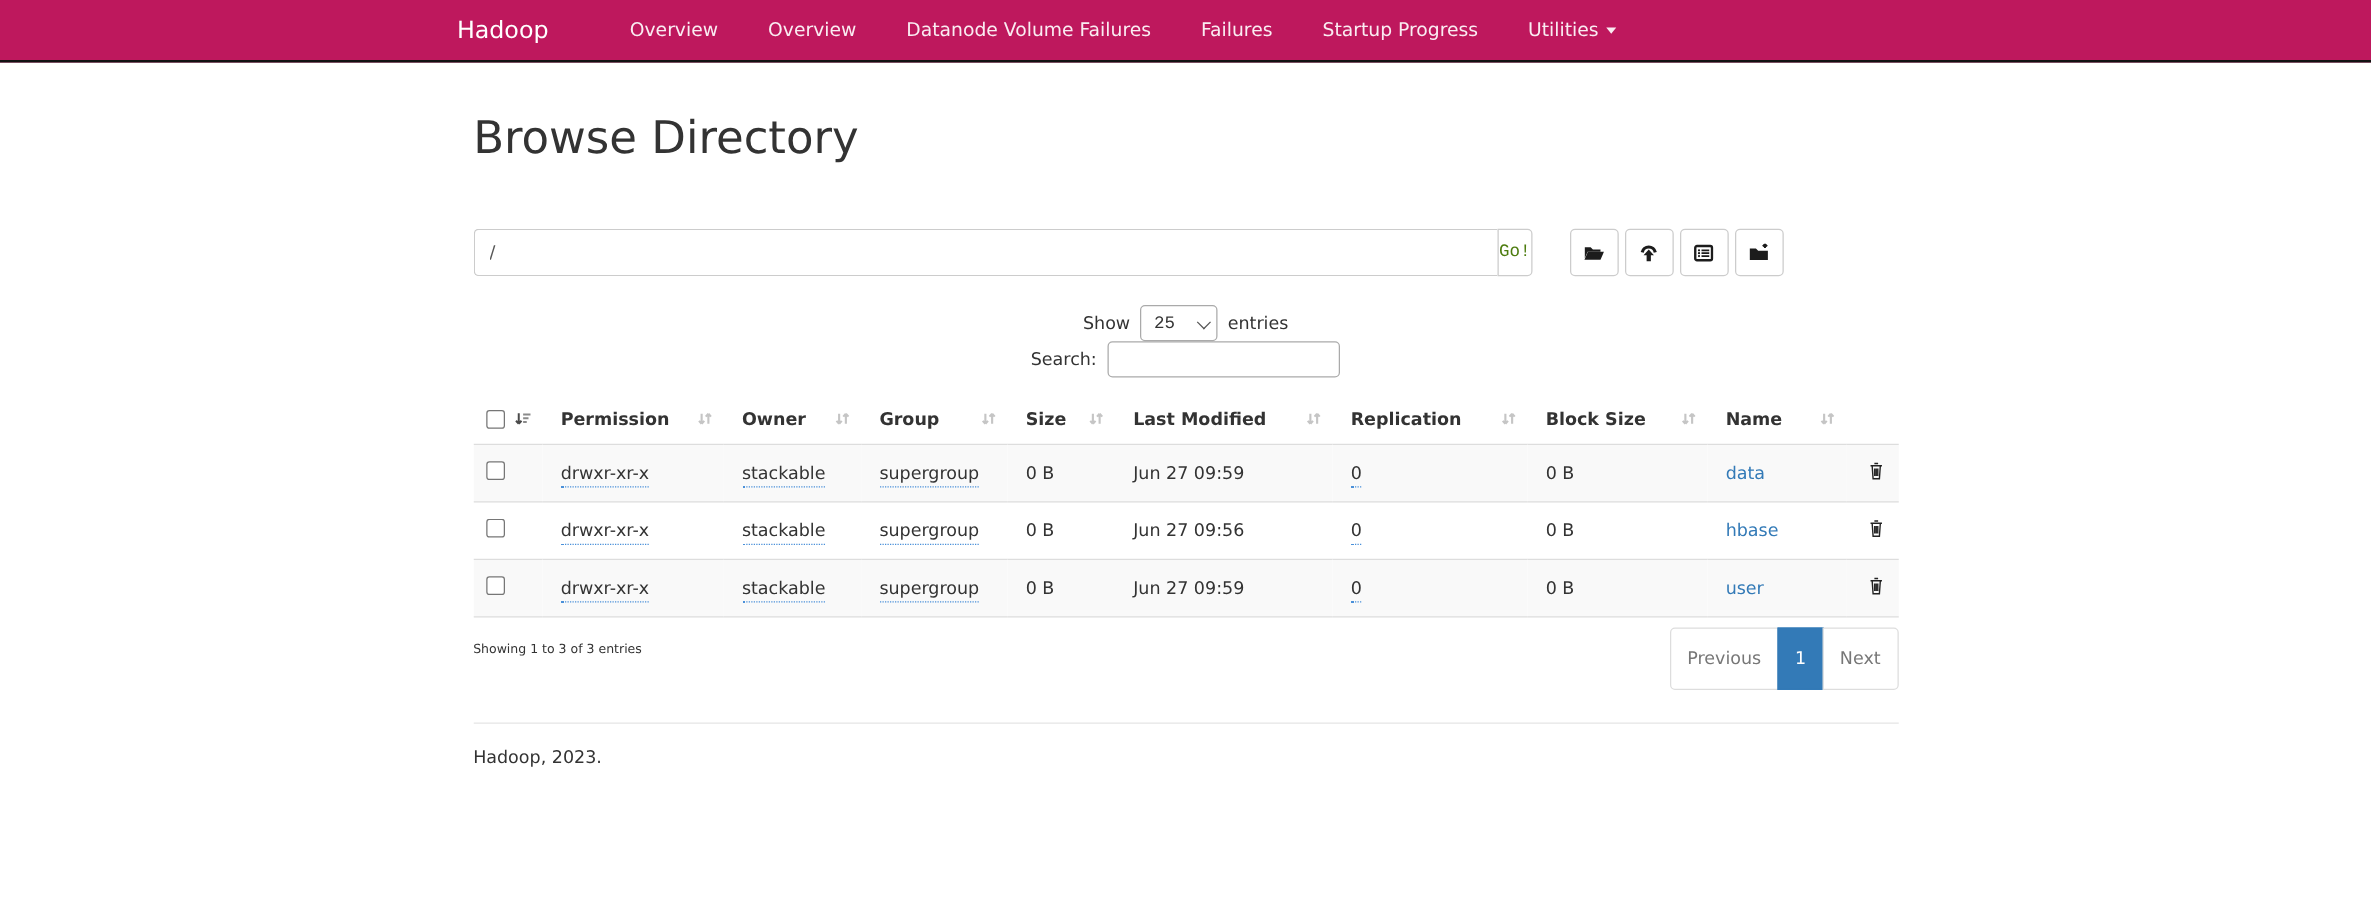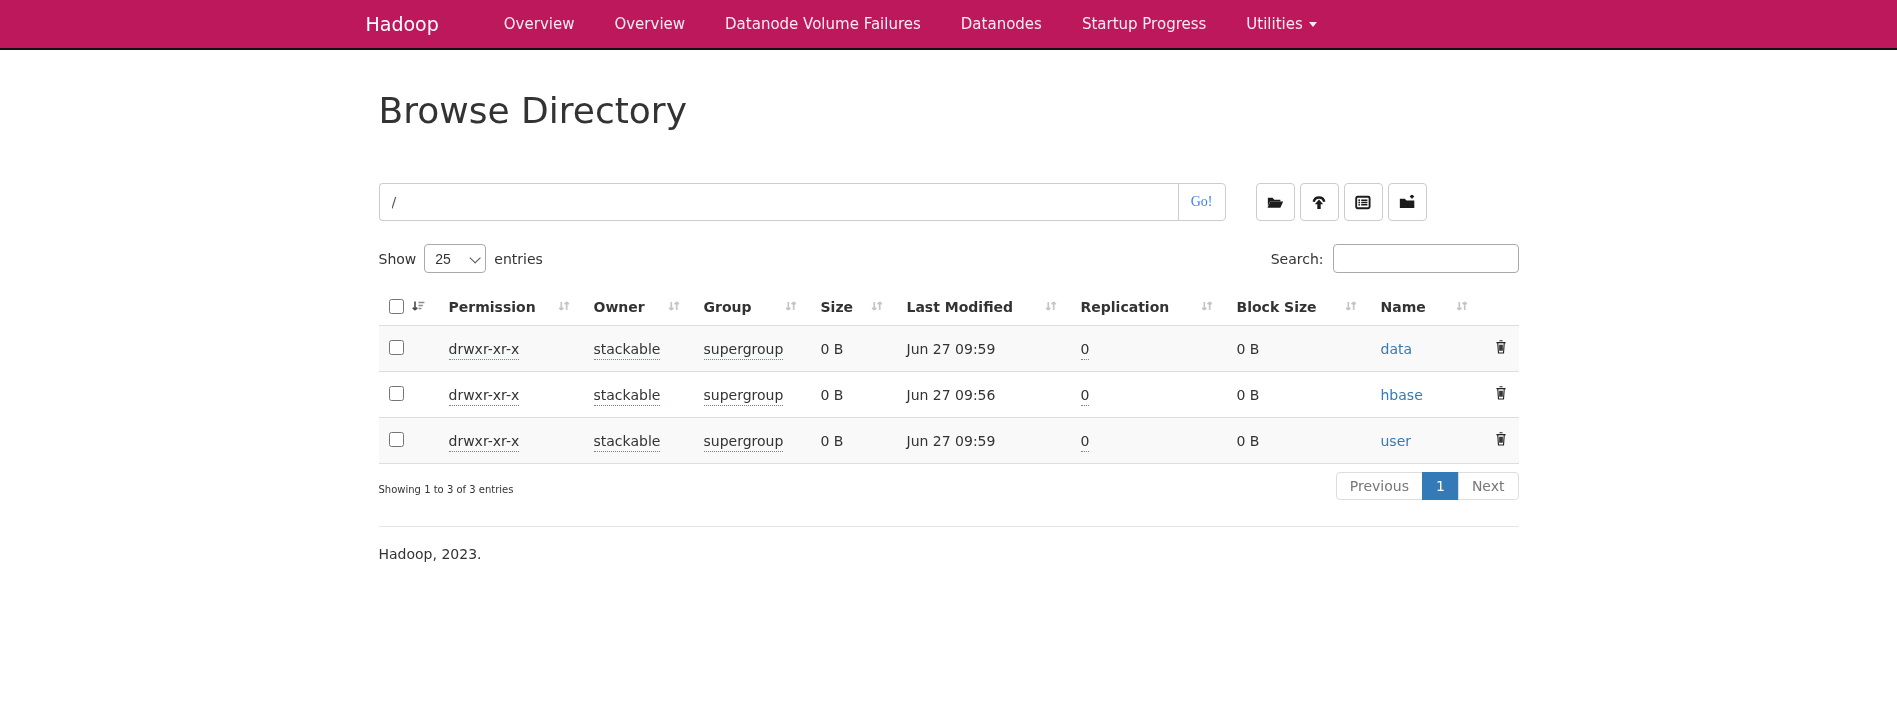--- a/index.html
+++ b/index.html
@@ -84,7 +84,7 @@
           <a>Datanode Volume Failures</a>
         </li>
       <li>
-          <a>Datanodes</a>
+          <a>Failures</a>
         </li>
       <li>
           <a>Startup Progress</a>

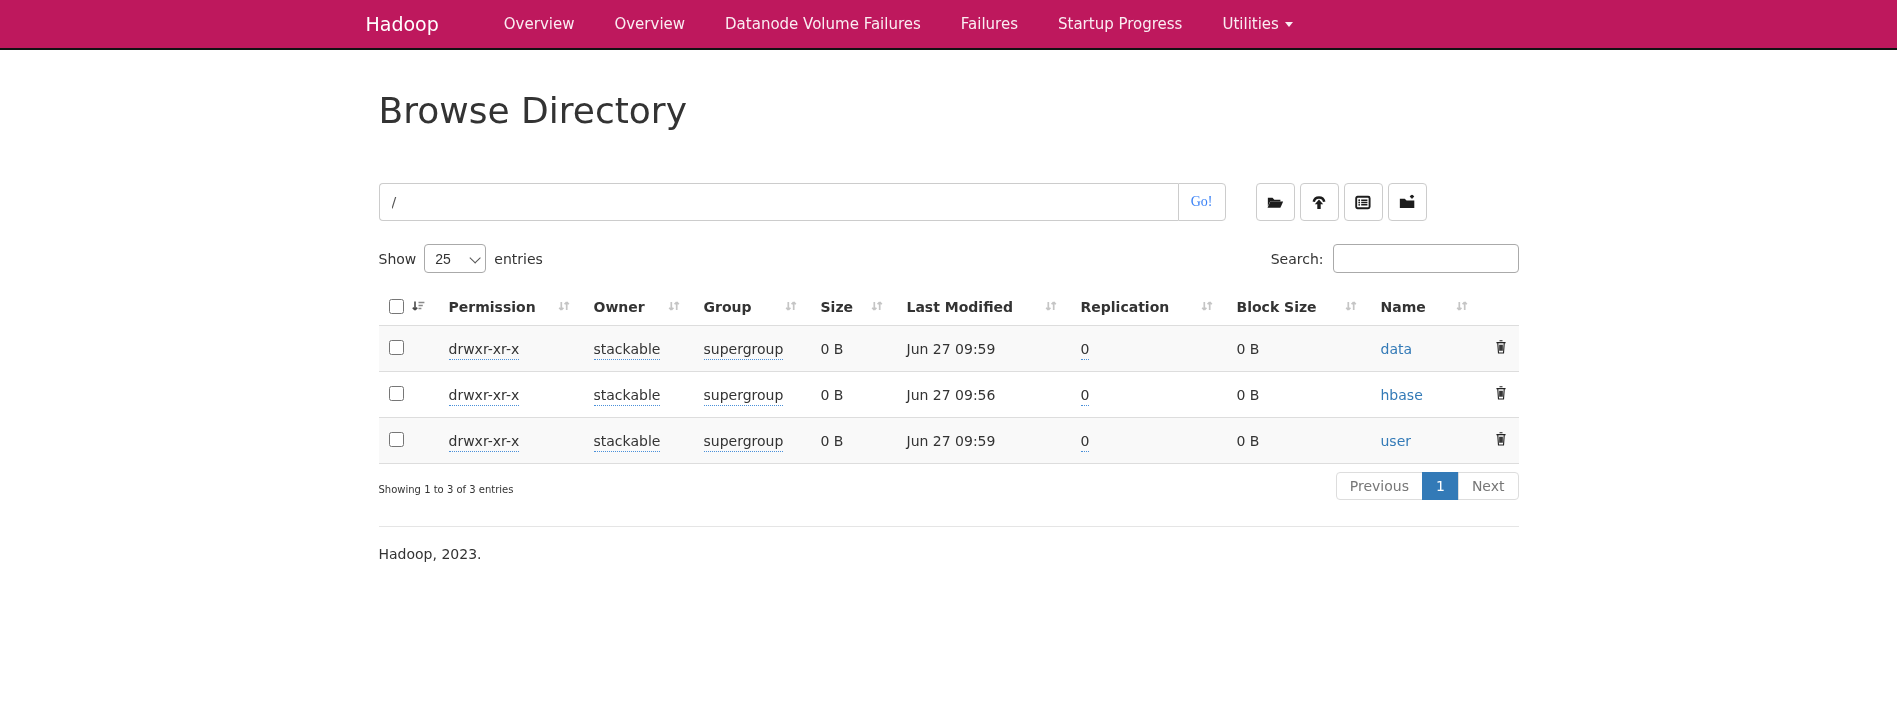--- a/index.html
+++ b/index.html
@@ -22,7 +22,7 @@
   .path-row { display: flex; align-items: flex-start; margin-top: 52px; }
   .input-group { display: flex; width: 847px; }
   .path-input { flex: 1; height: 38px; border: 1px solid #ccc; border-right: none; border-radius: 4px 0 0 4px; padding: 0 12px; font-size: 14px; color: #555; font-family: inherit; outline: none; }
-  .go-btn { height: 38px; padding: 0 12px; background: #fff; border: 1px solid #ccc; border-radius: 0 4px 4px 0; font-size: 14px; color: #3b82f6; font-family: Liberation Serif, serif; cursor: pointer; }
+  .go-btn { height: 38px; padding: 0 0; background: #fff; border: 1px solid #ccc; border-radius: 0 4px 4px 0; font-size: 14px; color: #4d7c0f; font-family: Liberation Mono, monospace; cursor: pointer; }
   .icon-toolbar { display: flex; gap: 5px; margin-left: 30px; }
   .icon-btn { width: 39px; height: 38px; background: #fff; border: 1px solid #ccc; border-radius: 4px; display: flex; align-items: center; justify-content: center; cursor: pointer; }
   .icon-btn svg { display: block; }

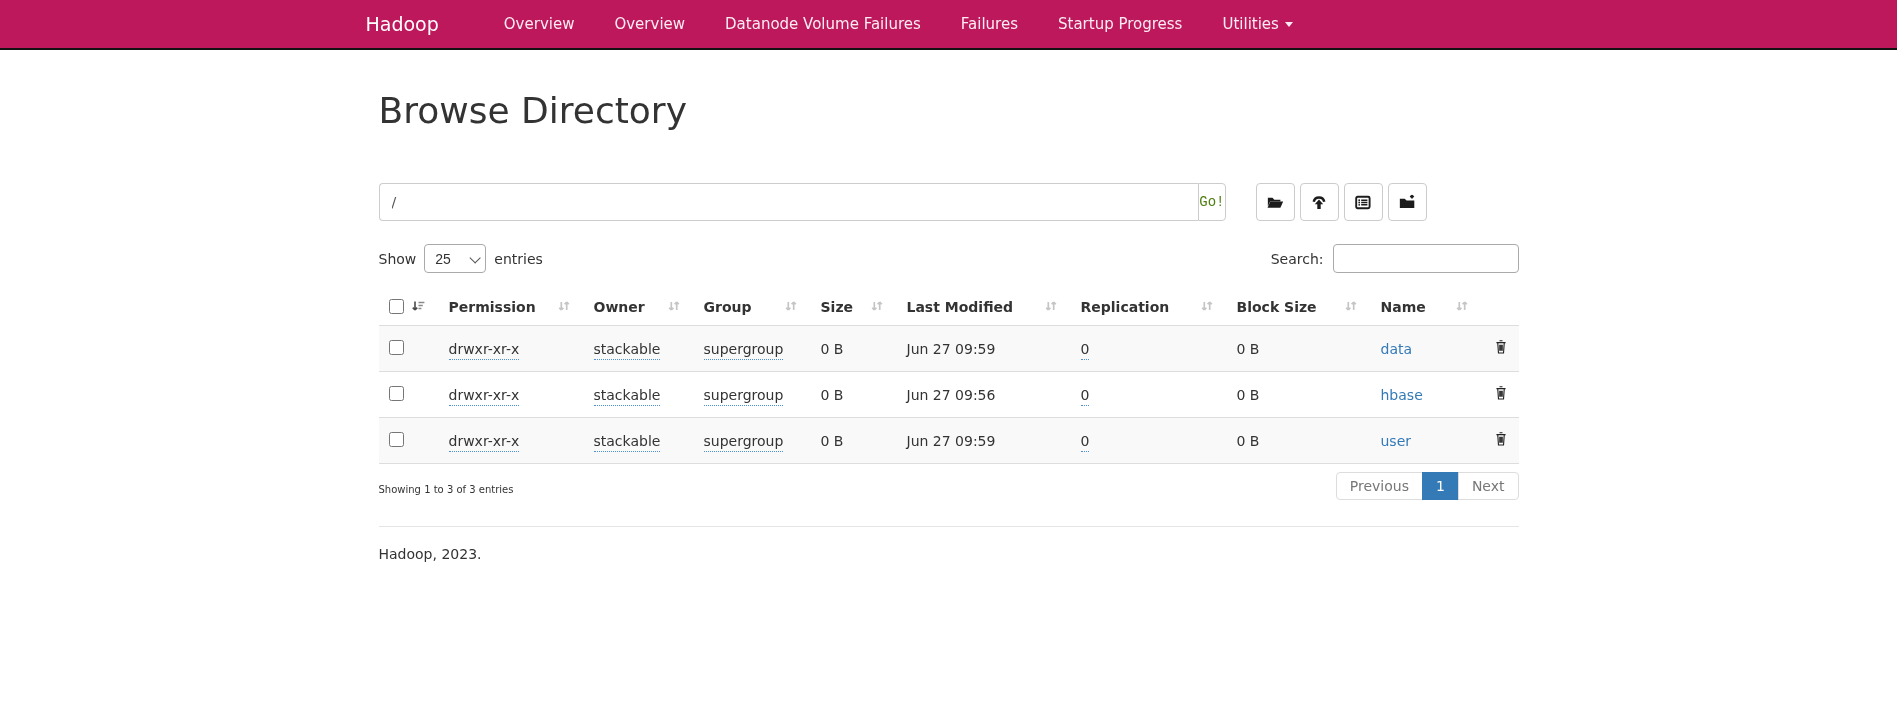--- a/index.html
+++ b/index.html
@@ -28,7 +28,7 @@
   .icon-btn svg { display: block; }
 
   
-  .controls-row { display: flex; justify-content: space-between; align-items: center; margin-top: 23px; }
+  .controls-row { display: flex; justify-content: space-between; align-items: center; margin-top: 23px; flex-direction: column; }
   .show-entries { display: flex; align-items: center; gap: 8px; font-size: 14px; }
   .select-wrap { position: relative; }
   .page-size { appearance: none; -webkit-appearance: none; width: 62px; height: 29px; border: 1px solid #aaa; border-radius: 4px; background: #fff; font-family: Liberation Sans, sans-serif; font-size: 14px; color: #333; padding: 0 20px 0 10px; cursor: pointer; }

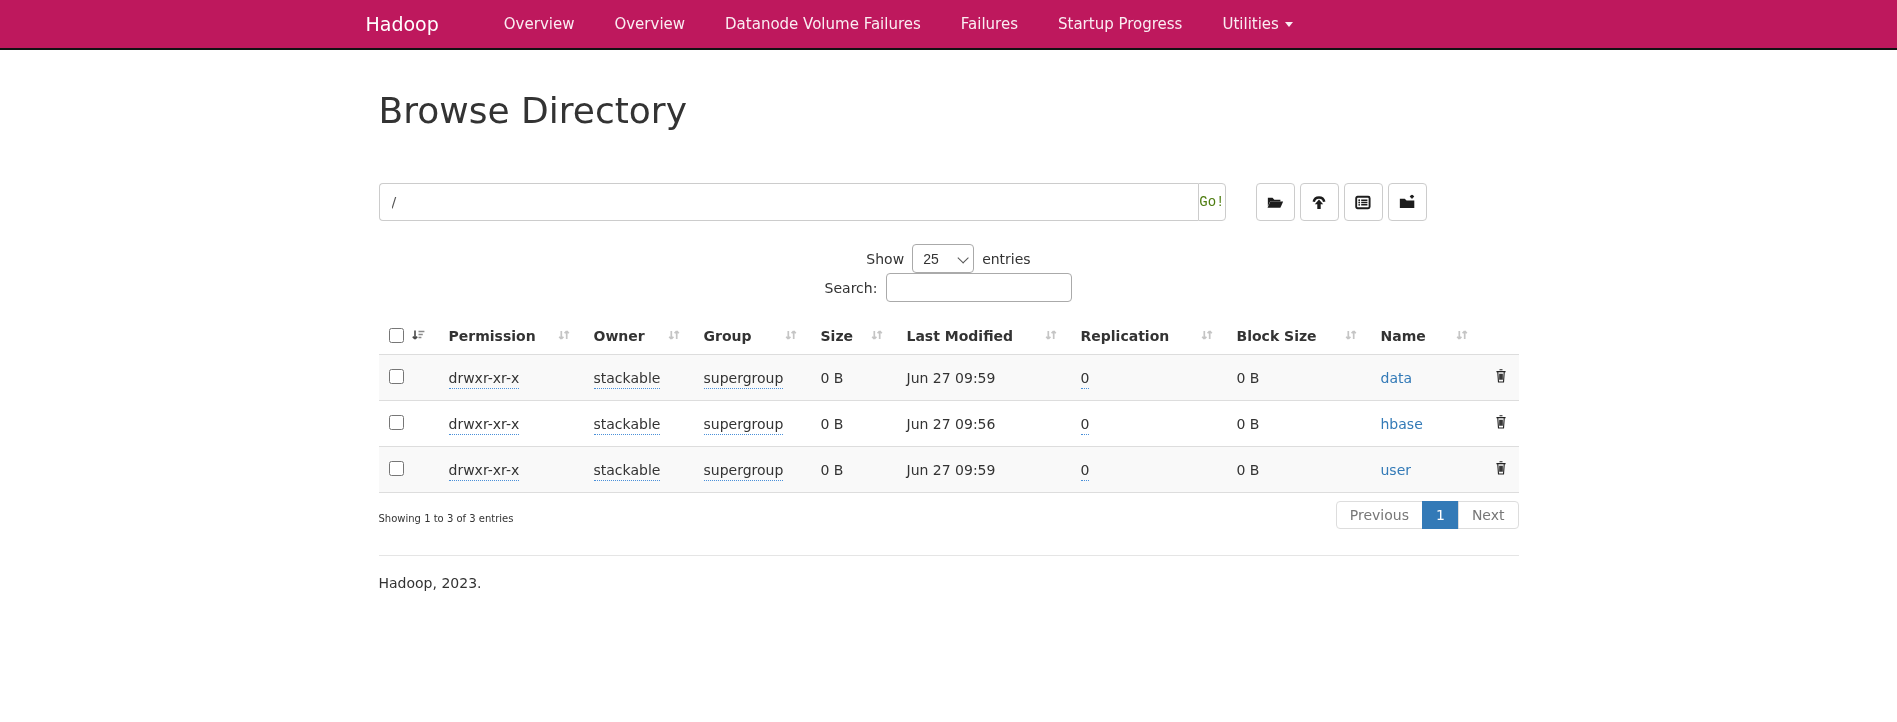--- a/index.html
+++ b/index.html
@@ -31,7 +31,7 @@
   .controls-row { display: flex; justify-content: space-between; align-items: center; margin-top: 23px; flex-direction: column; }
   .show-entries { display: flex; align-items: center; gap: 8px; font-size: 14px; }
   .select-wrap { position: relative; }
-  .page-size { appearance: none; -webkit-appearance: none; width: 62px; height: 29px; border: 1px solid #aaa; border-radius: 4px; background: #fff; font-family: Liberation Sans, sans-serif; font-size: 14px; color: #333; padding: 0 20px 0 10px; cursor: pointer; }
+  .page-size { appearance: none; -webkit-appearance: none; width: 62px; height: 29px; border: 1px solid #aaa; border-radius: 4px; background: #fff; font-family: Liberation Mono, monospace; font-size: 14px; color: #333; padding: 0 20px 0 10px; cursor: pointer; }
   .select-wrap::after { content: ""; position: absolute; right: 9px; top: 12px; width: 7px; height: 7px; border-right: 1.5px solid #555; border-bottom: 1.5px solid #555; transform: rotate(45deg) translateY(-3px); pointer-events: none; }
   .search-box { display: flex; align-items: center; gap: 9px; font-size: 14px; }
   .search-input { width: 186px; height: 29px; border: 1px solid #aaa; border-radius: 4px; padding: 0 8px; font-family: inherit; font-size: 14px; outline: none; }

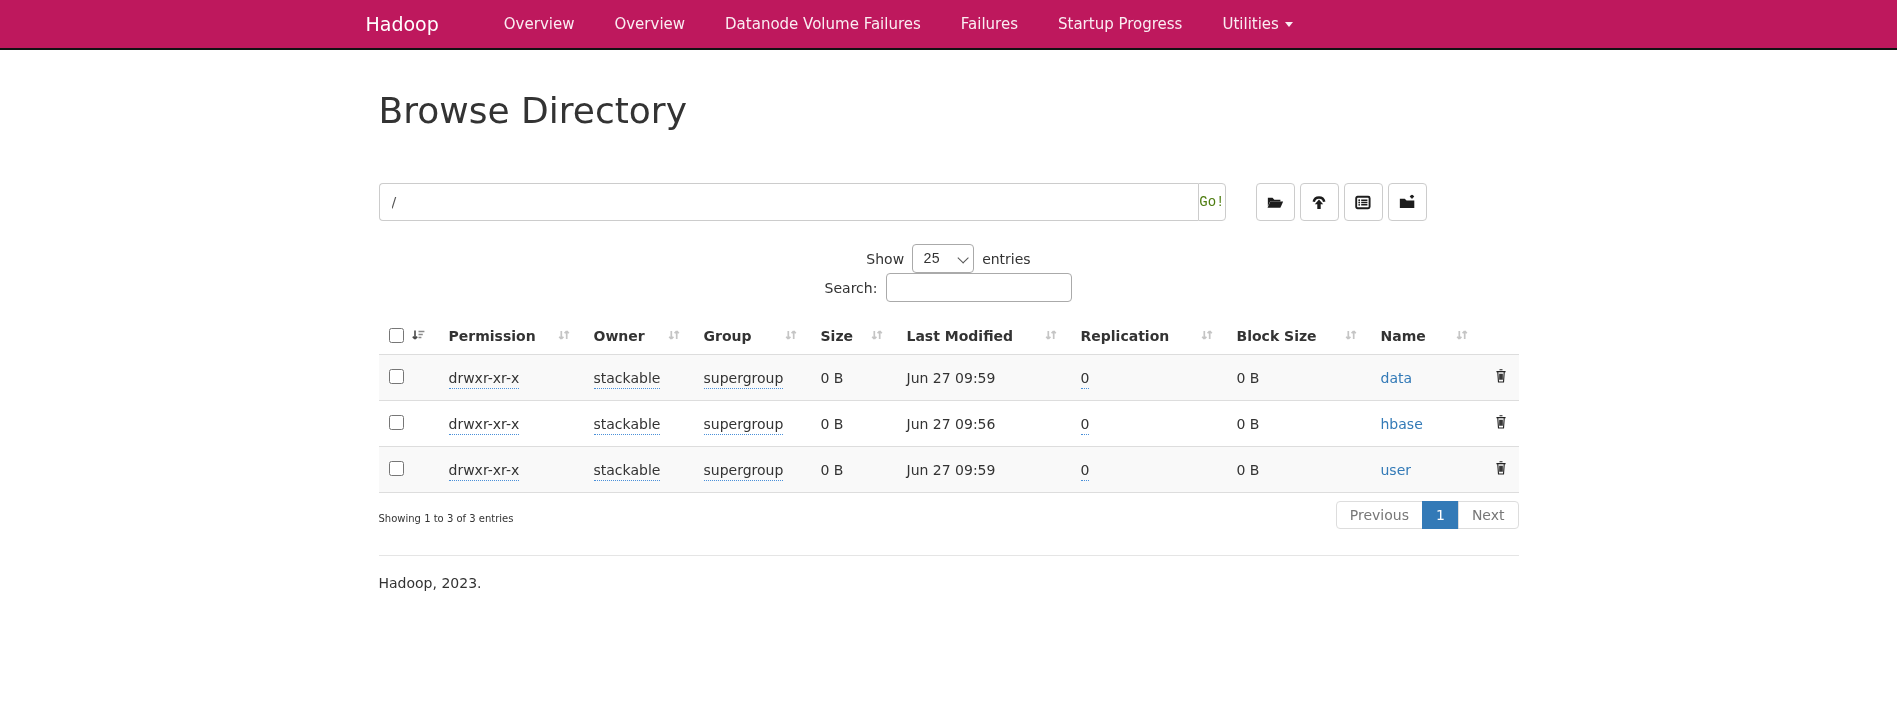--- a/index.html
+++ b/index.html
@@ -58,7 +58,7 @@
   .table-footer { display: flex; justify-content: space-between; align-items: flex-start; margin-top: 8px; }
   .info-text { font-size: 10px; color: #333; padding-top: 12px; }
   .pagination { display: flex; list-style: none; }
-  .pagination a { display: flex; align-items: center; height: 28px; padding: 0 13px; border: 1px solid #ddd; background: #fff; font-size: 14px; color: #777; text-decoration: none; cursor: pointer; margin-left: -1px; }
+  .pagination a { display: flex; align-items: center; height: 50px; padding: 0 13px; border: 1px solid #ddd; background: #fff; font-size: 14px; color: #777; text-decoration: none; cursor: pointer; margin-left: -1px; }
   .pagination li:first-child a { border-radius: 4px 0 0 4px; margin-left: 0; }
   .pagination li:last-child a { border-radius: 0 4px 4px 0; }
   .pagination li.active a { background: #337ab7; border-color: #337ab7; color: #fff; }

